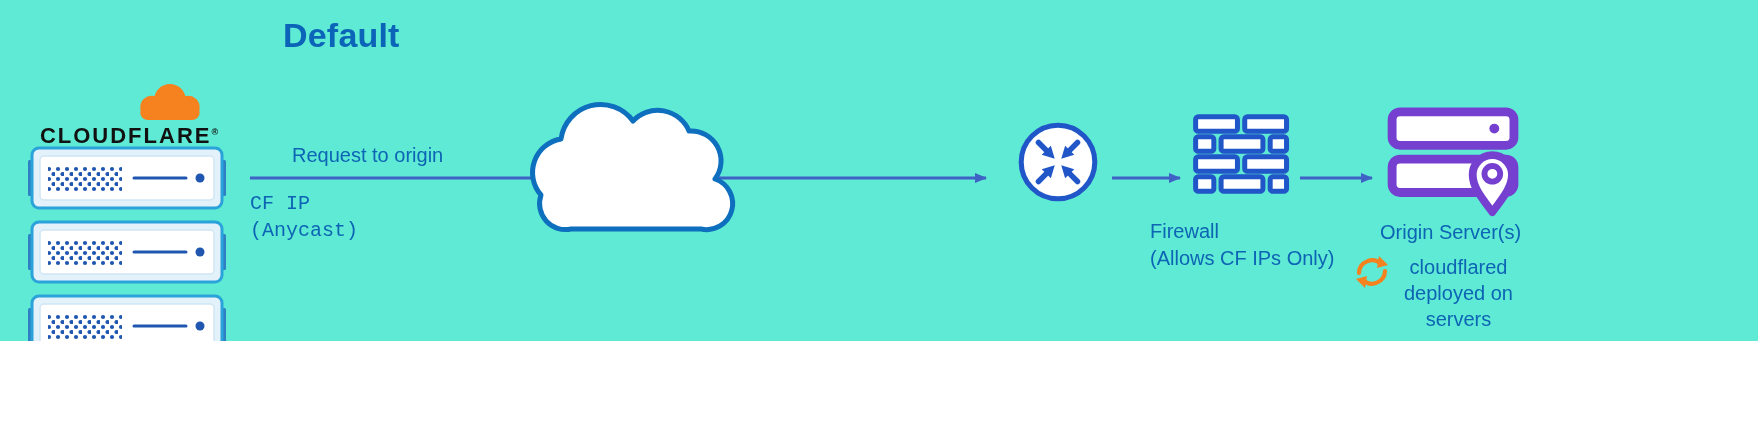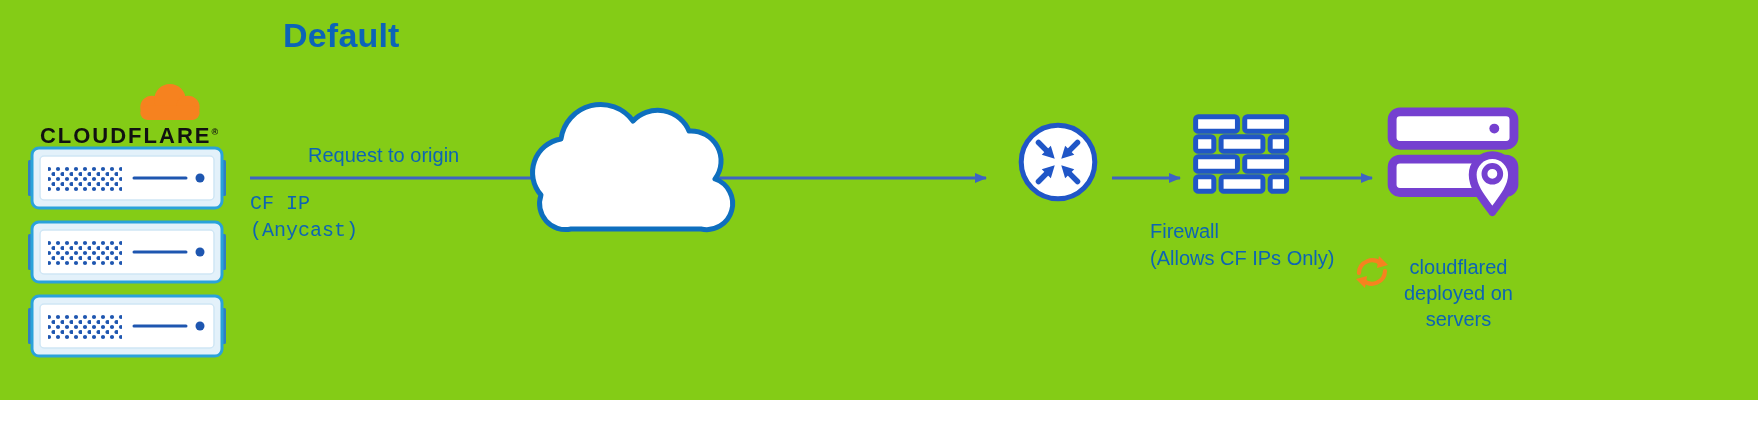--- a/index.html
+++ b/index.html
@@ -8,8 +8,8 @@
   .canvas {
     position: relative;
     width: 1758px;
-    height: 400px;
-    background: #84cc16;
+    height: 341px;
+    background: #5eead4;
     overflow: hidden;
   }
   .abs { position: absolute; }

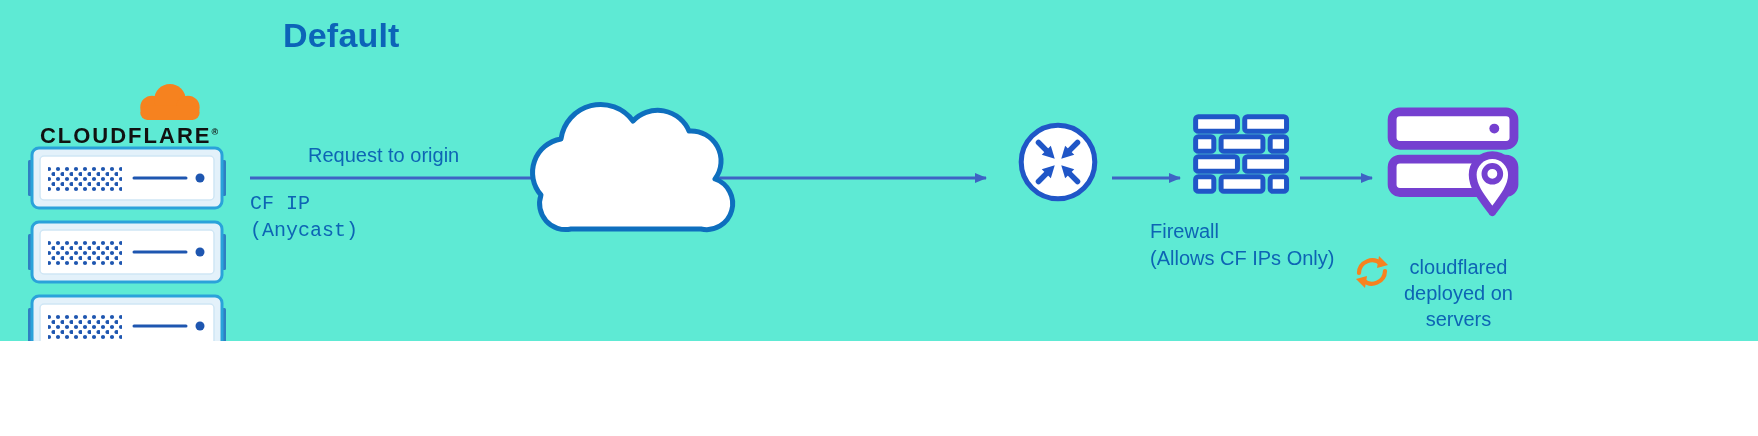--- a/index.html
+++ b/index.html
@@ -28,7 +28,7 @@
     line-height: 27px;
     white-space: pre-line;
   }
-  .request-label   { left: 292px;  top: 142px; margin-left: 16px; }
+  .request-label   { left: 292px;  top: 142px; }
   .cfip-label      { left: 250px;  top: 190px; font-family: Liberation Mono, monospace; }
   .internet-label  { left: 506px;  top: 199px; width: 270px; text-align: center; color: #1c4a6e; }
   .cpe-label       { left: 950px;  top: 224px; }

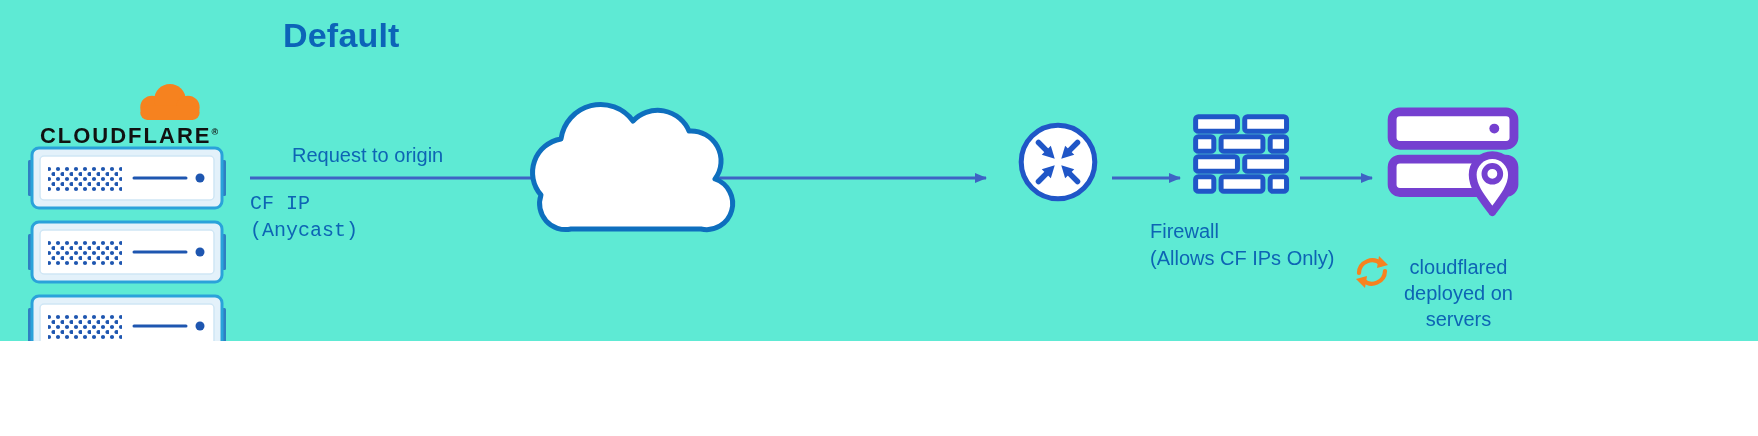--- a/index.html
+++ b/index.html
@@ -192,6 +192,7 @@
     <path d="M108,108 C96,92 88,82 88,70 a20,20 0 1 1 40,0 c0,12 -8,22 -20,38 z" fill="#ffffff" class="purple-stroke" stroke-width="8" stroke-linejoin="round"></path>
     <circle cx="108" cy="69" r="8" fill="#ffffff" class="purple-stroke" stroke-width="6"></circle>
   </svg>
+  <div class="abs lbl origin-label">Origin Server(s)</div>
 
   <svg class="abs cloudflared-svg" width="40" height="40" viewBox="0 0 40 40" aria-hidden="true">
     <path d="M7,21 a13,13 0 0 1 22,-9" fill="none" class="orange-stroke" stroke-width="4.2" stroke-linecap="round"></path>

